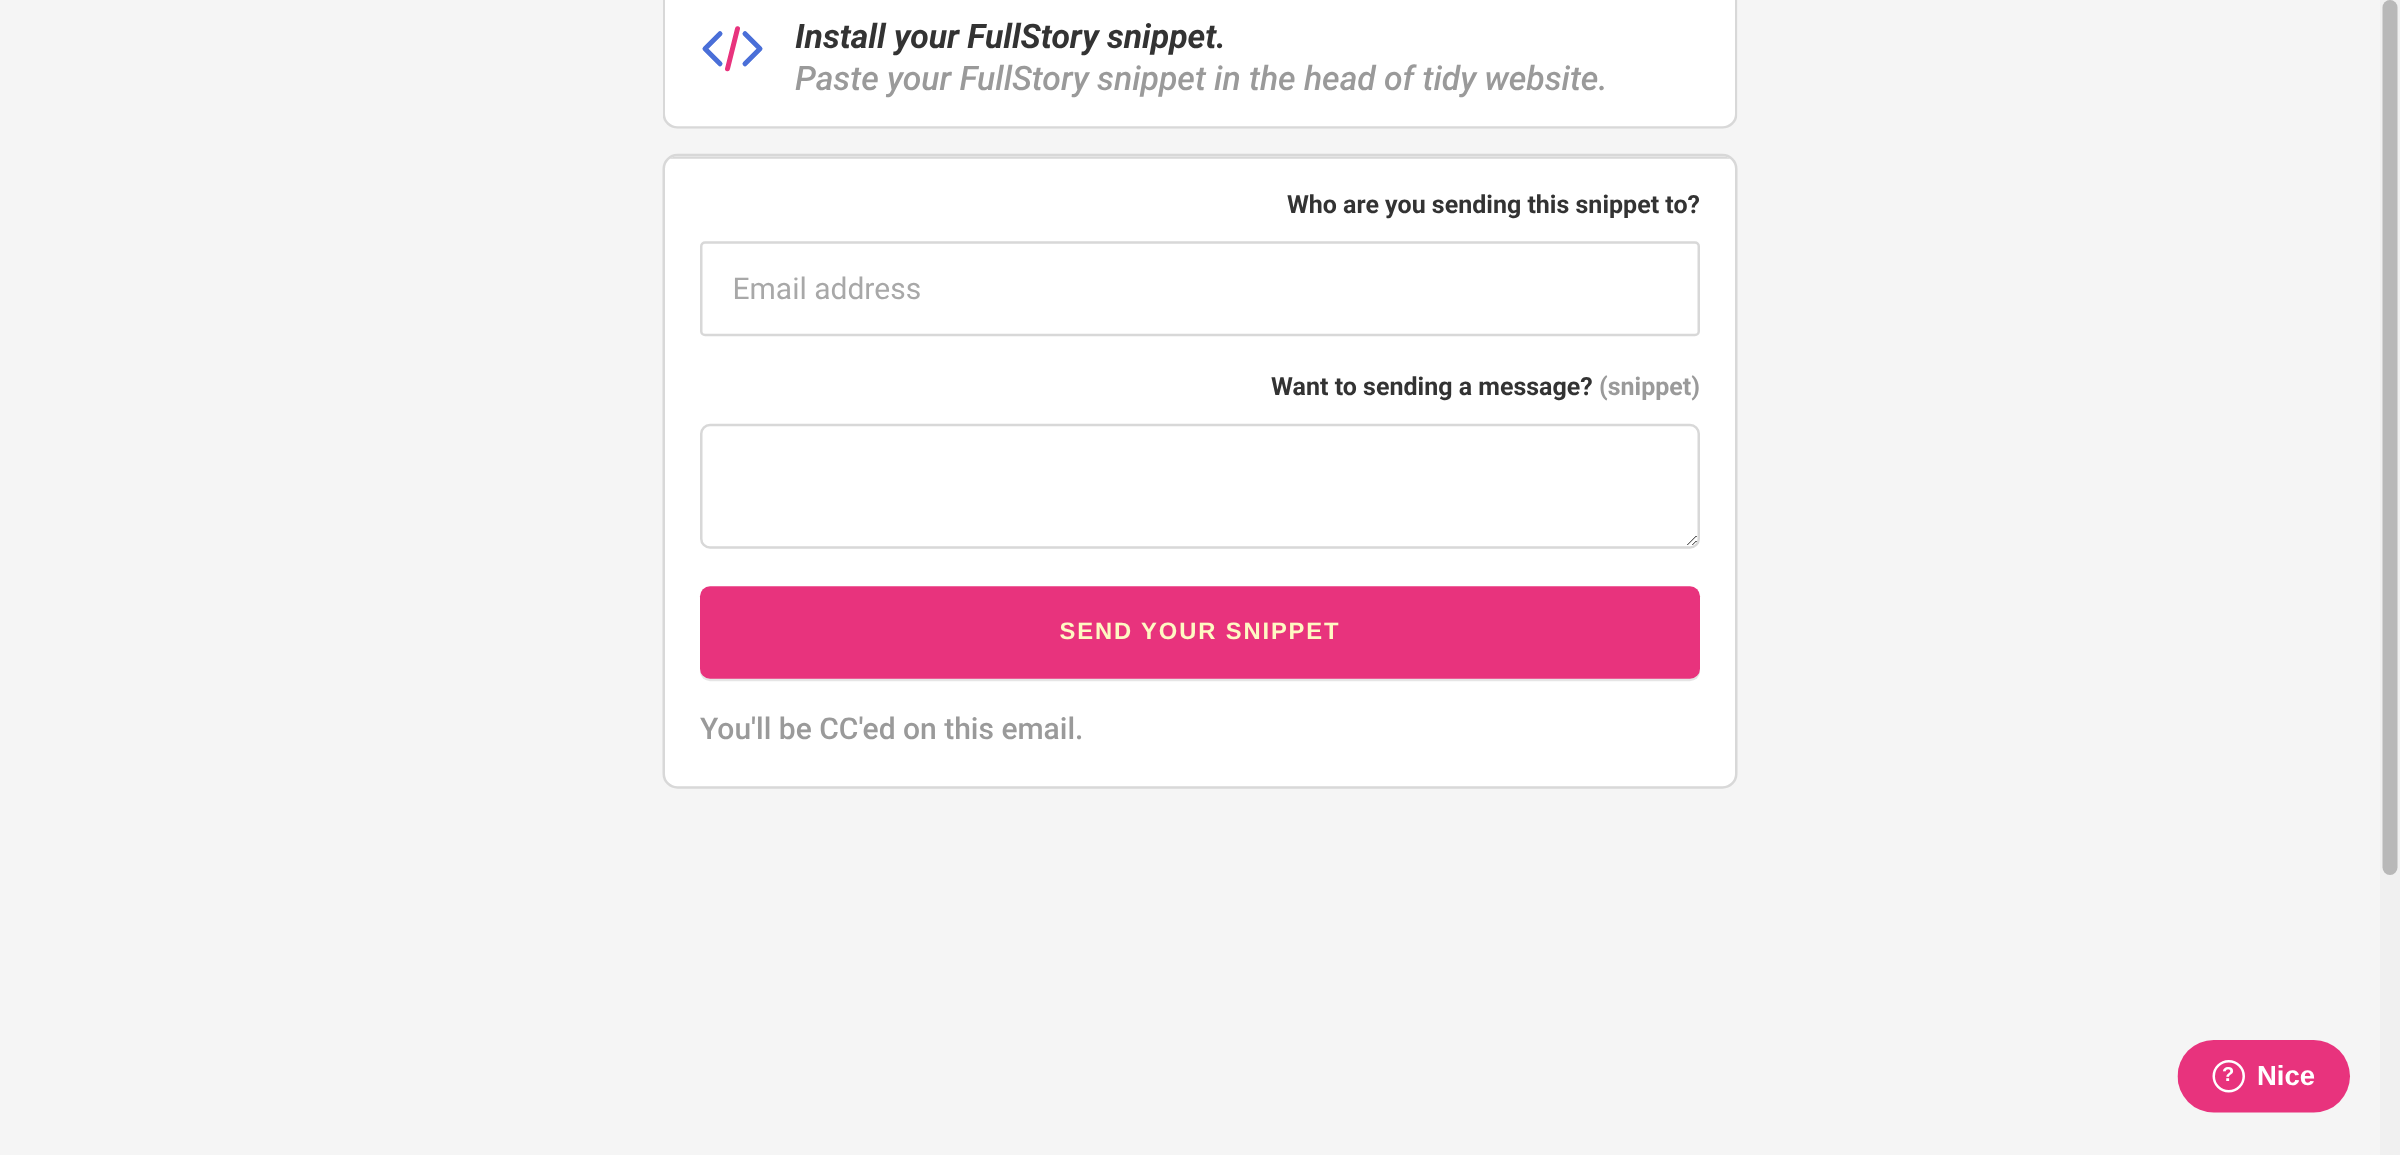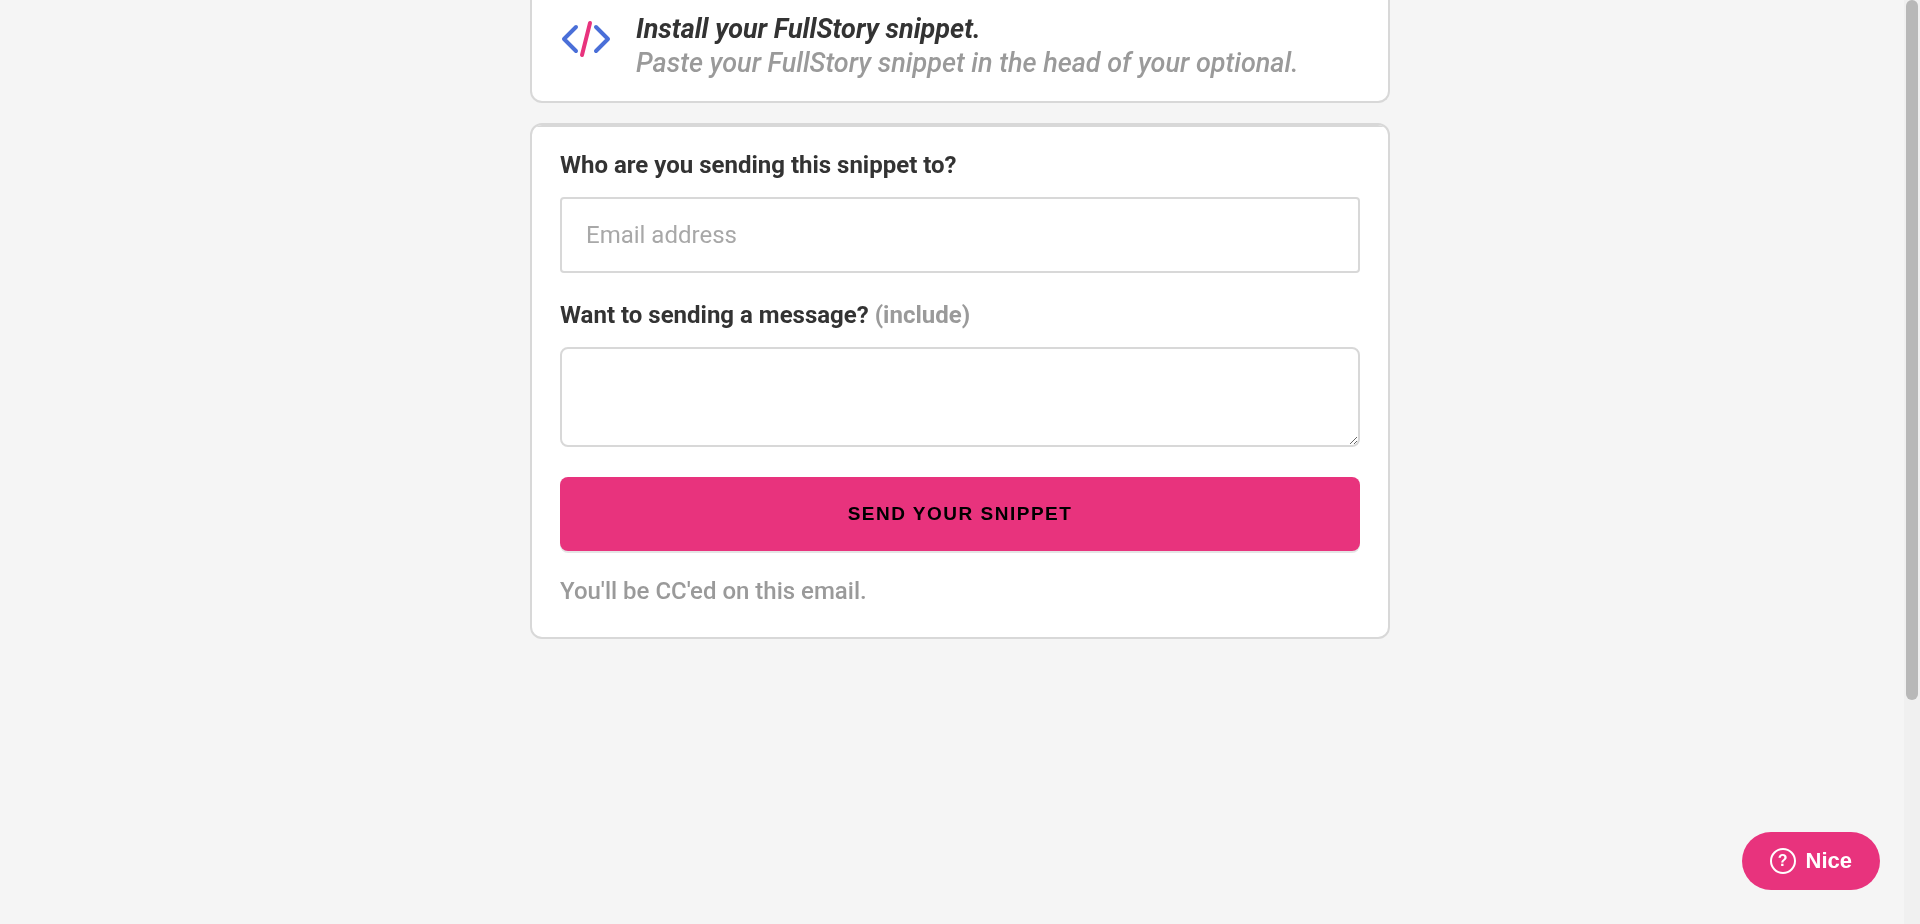--- a/index.html
+++ b/index.html
@@ -187,7 +187,7 @@
       </div>
       <div class="header-text">
         <div class="header-title">Install your FullStory snippet.</div>
-        <div class="header-subtitle">Paste your FullStory snippet in the head of your optional.</div>
+        <div class="header-subtitle">Paste your FullStory snippet in the head of tidy website.</div>
       </div>
     </div>
   </div>

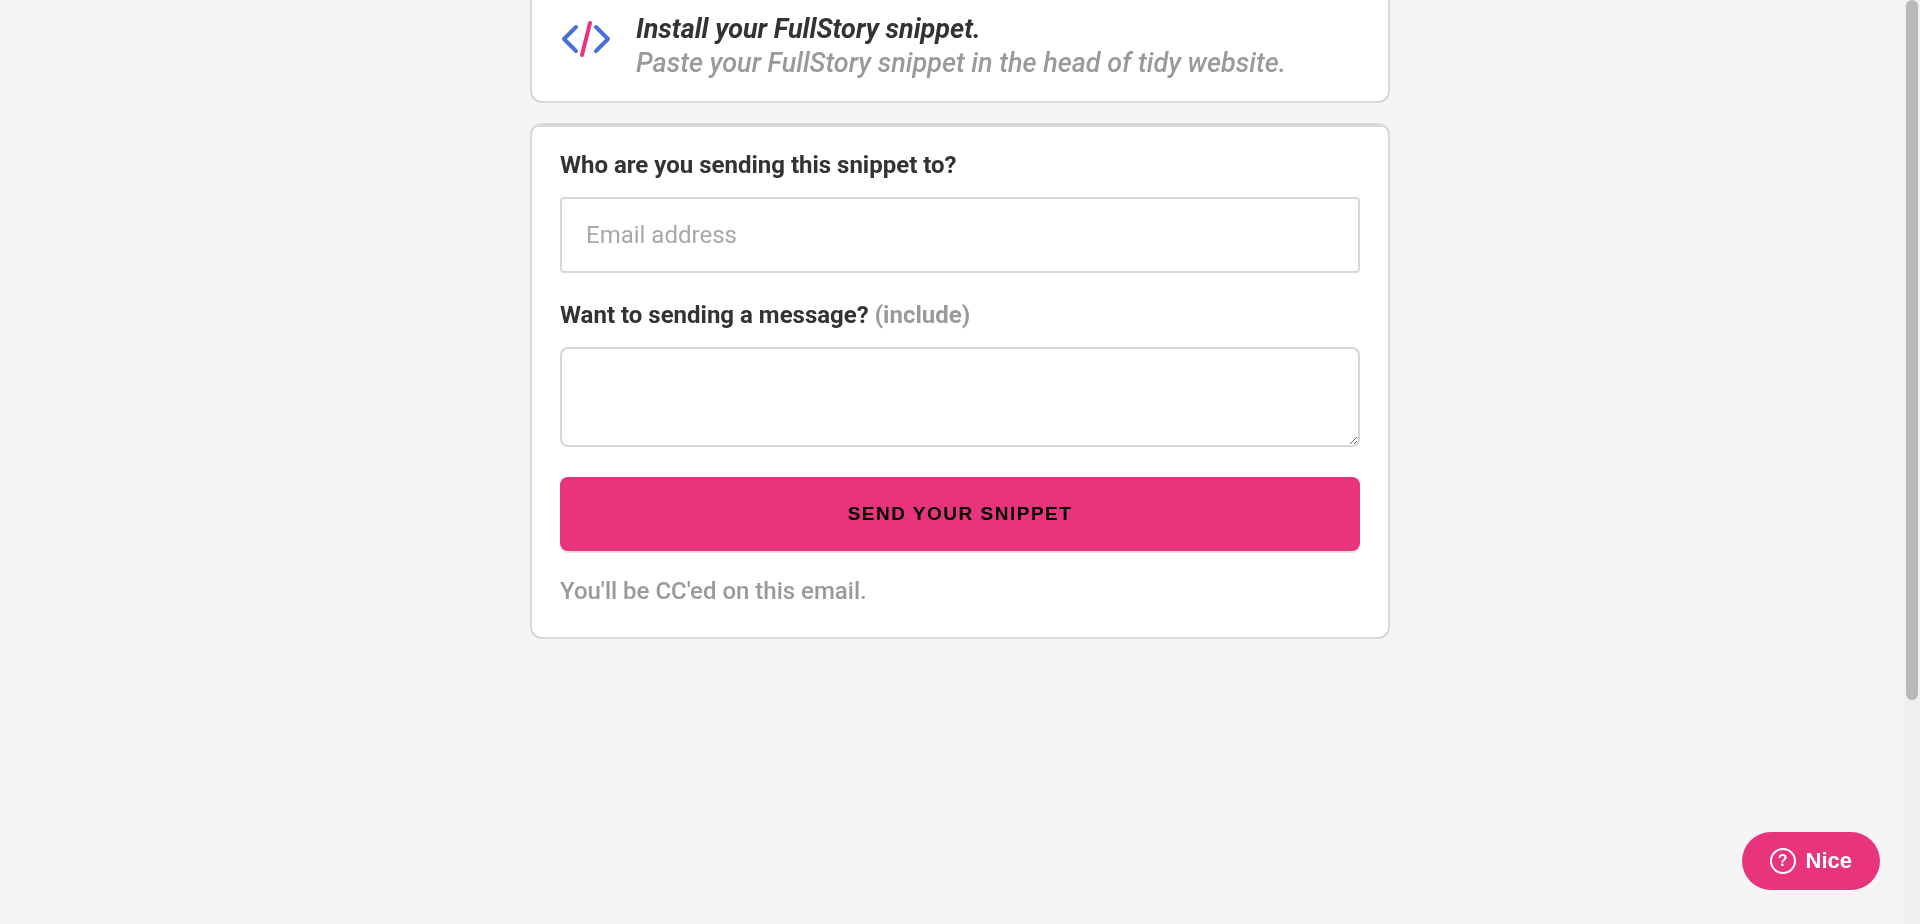--- a/index.html
+++ b/index.html
@@ -64,11 +64,12 @@
       padding: 24px 28px 32px 28px;
     }
     .form-label {
-      font-size: 24px;
+      font-size: 20px;
       font-weight: 700;
       color: #333;
       margin-bottom: 18px;
       display: block;
+      text-align: right;
     }
     .form-label .optional {
       color: #9a9a9a;

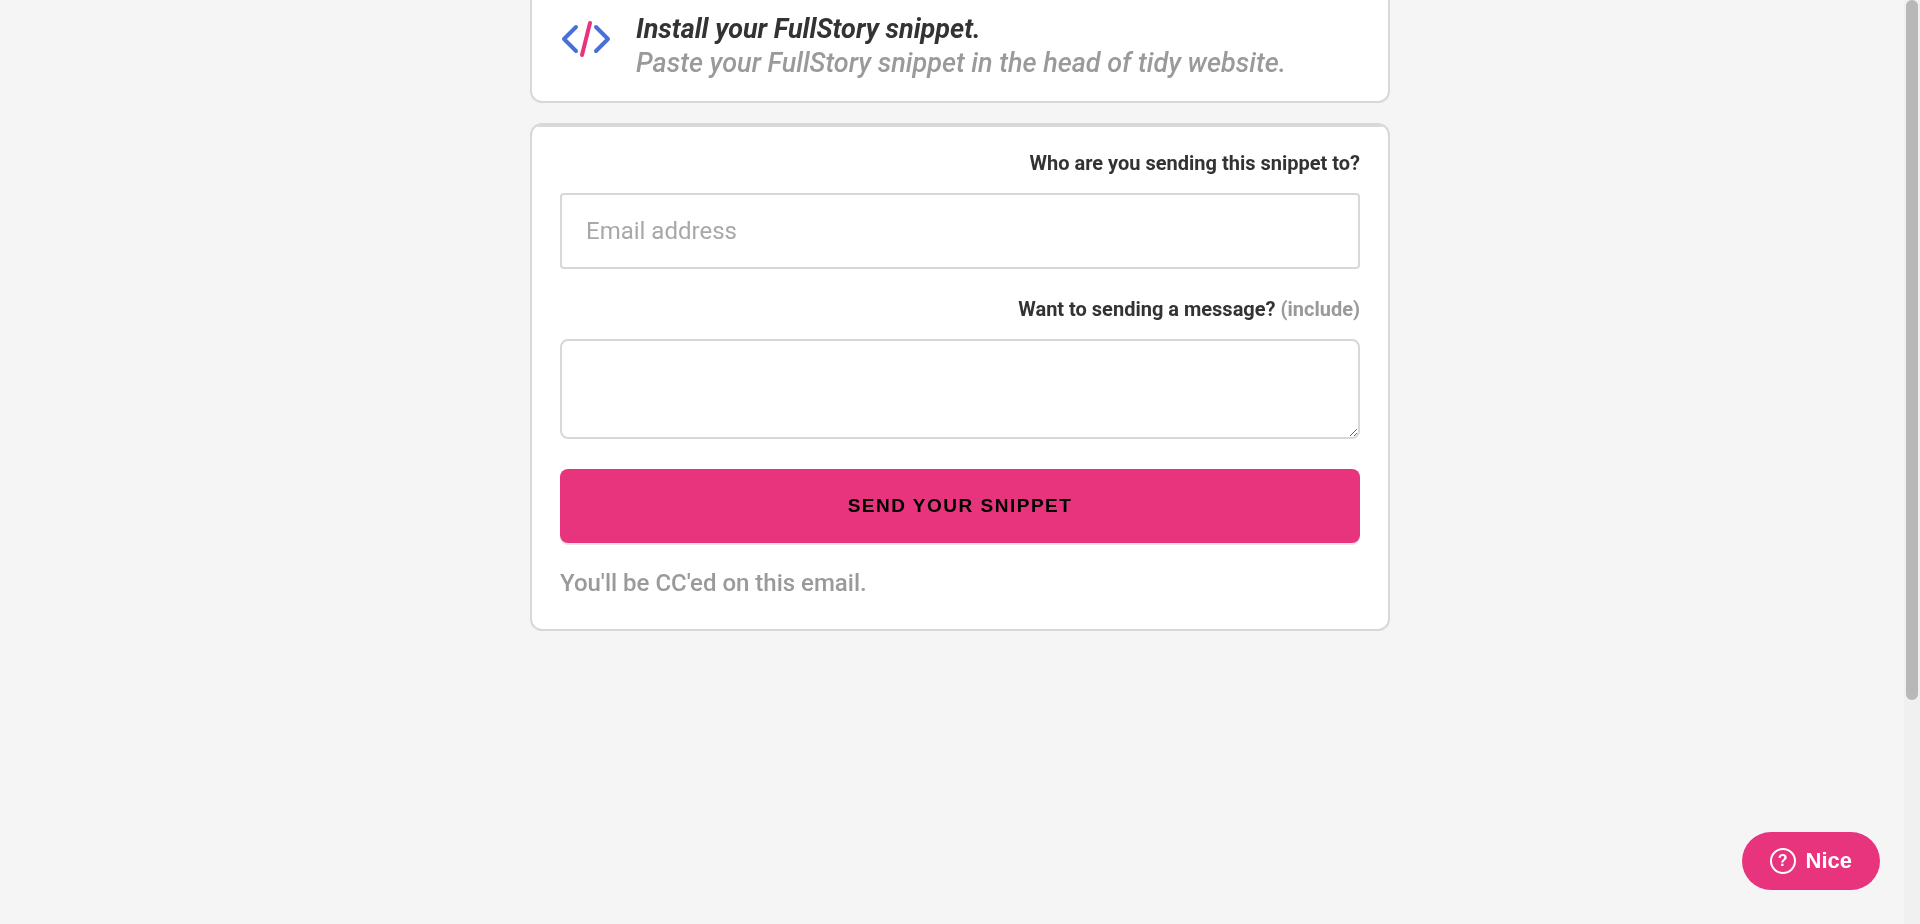--- a/index.html
+++ b/index.html
@@ -199,7 +199,7 @@
       <input type="text" class="text-input" placeholder="Email address" style="">
       
       <label class="form-label">
-        <span>Want to sending a message? </span><span class="optional">(include)</span>
+        <span>Want to sending a message? </span><span class="optional">(snippet)</span>
       </label>
       <textarea class="textarea-input" style=""></textarea>
       

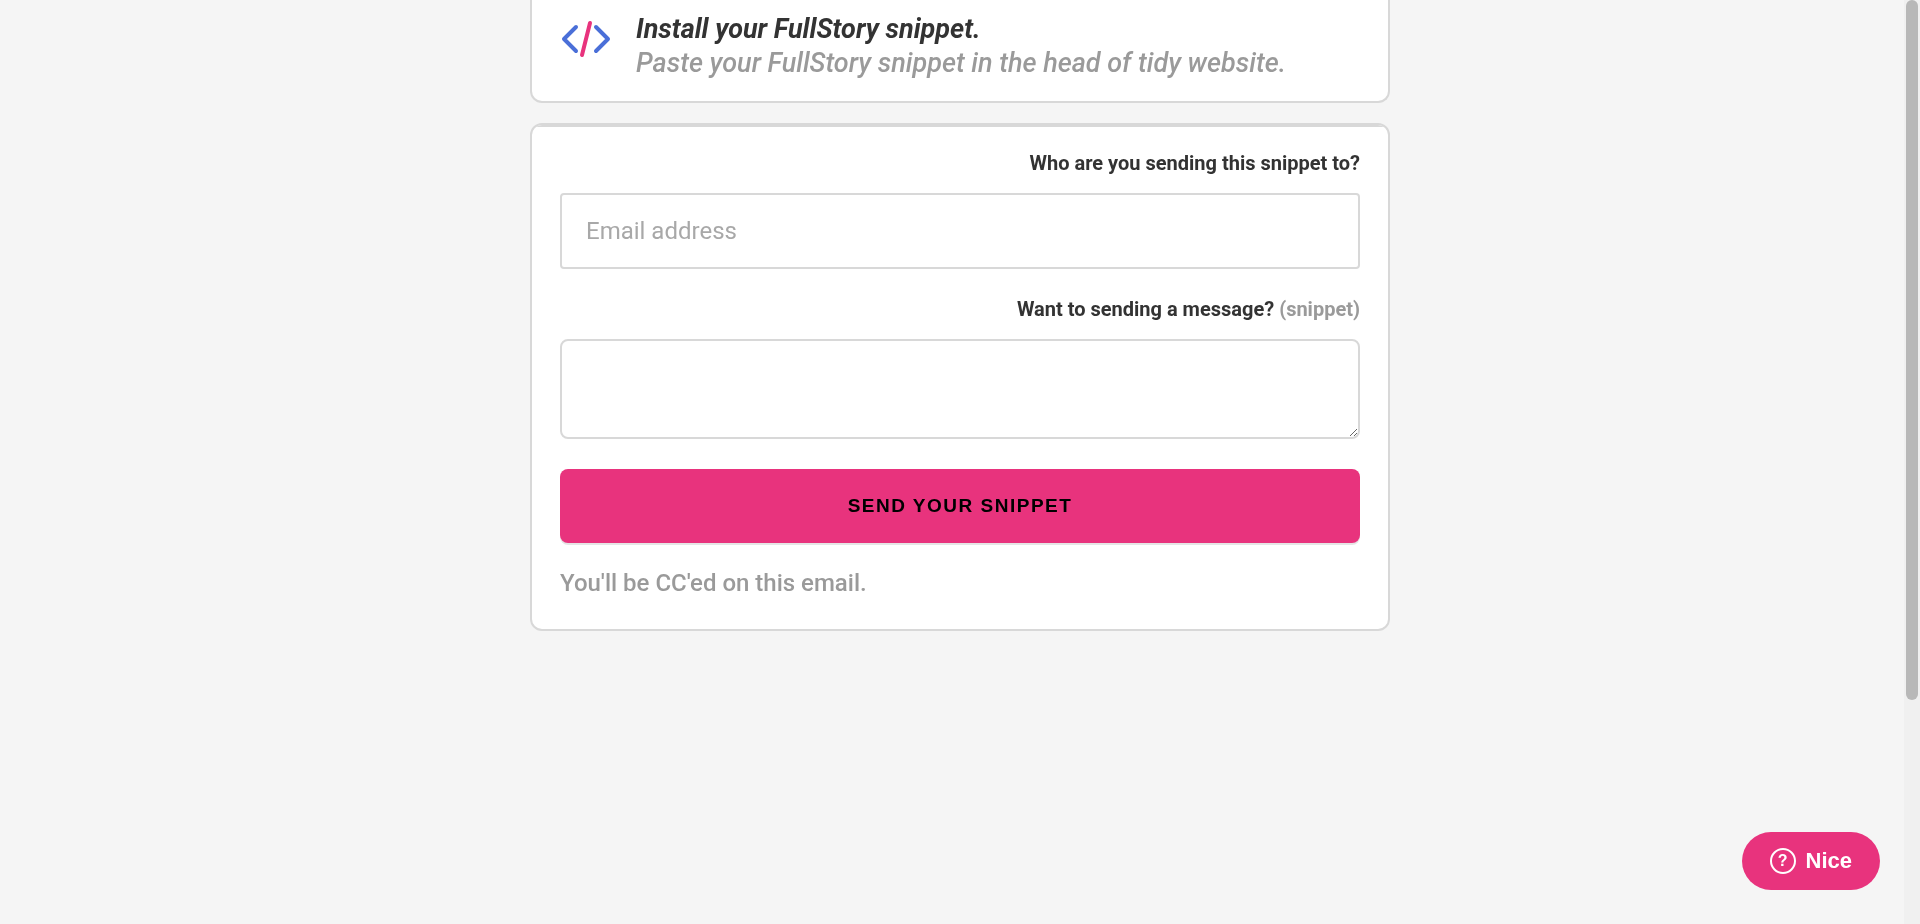--- a/index.html
+++ b/index.html
@@ -105,7 +105,7 @@
     .submit-btn {
       width: 100%;
       background: #e8337d;
-      color: #000000;
+      color: #fef9c3;
       border: none;
       border-radius: 8px;
       padding: 26px;

